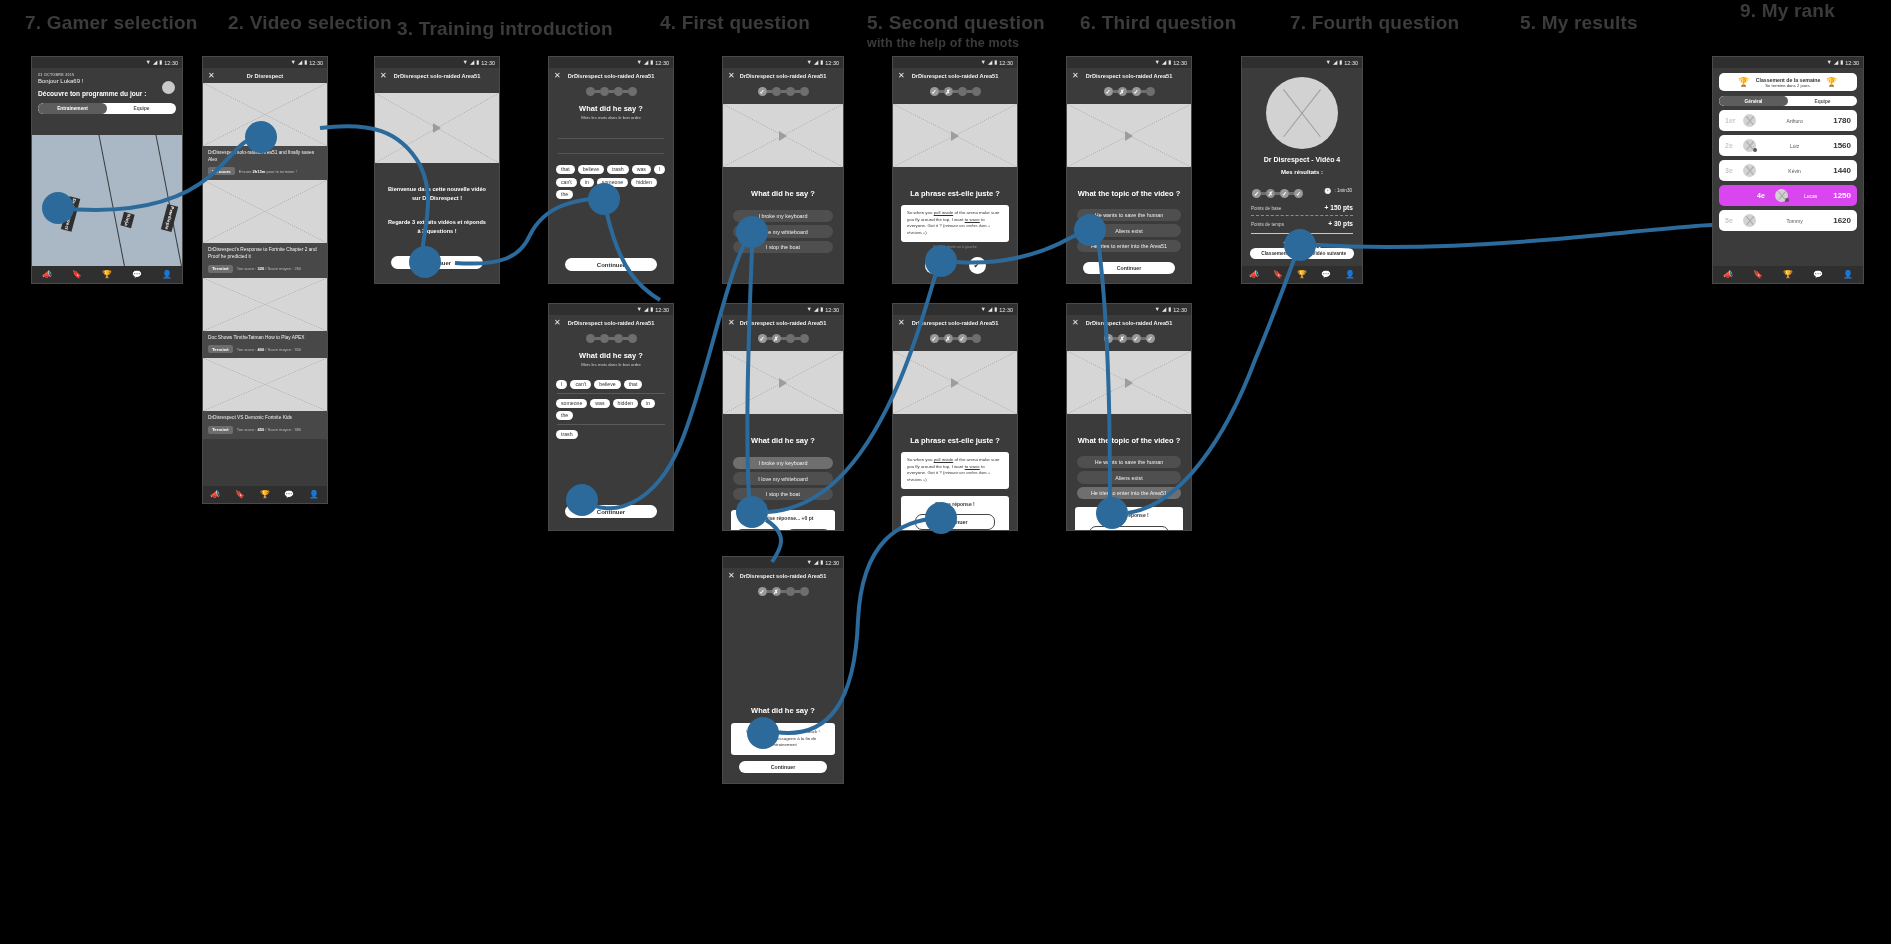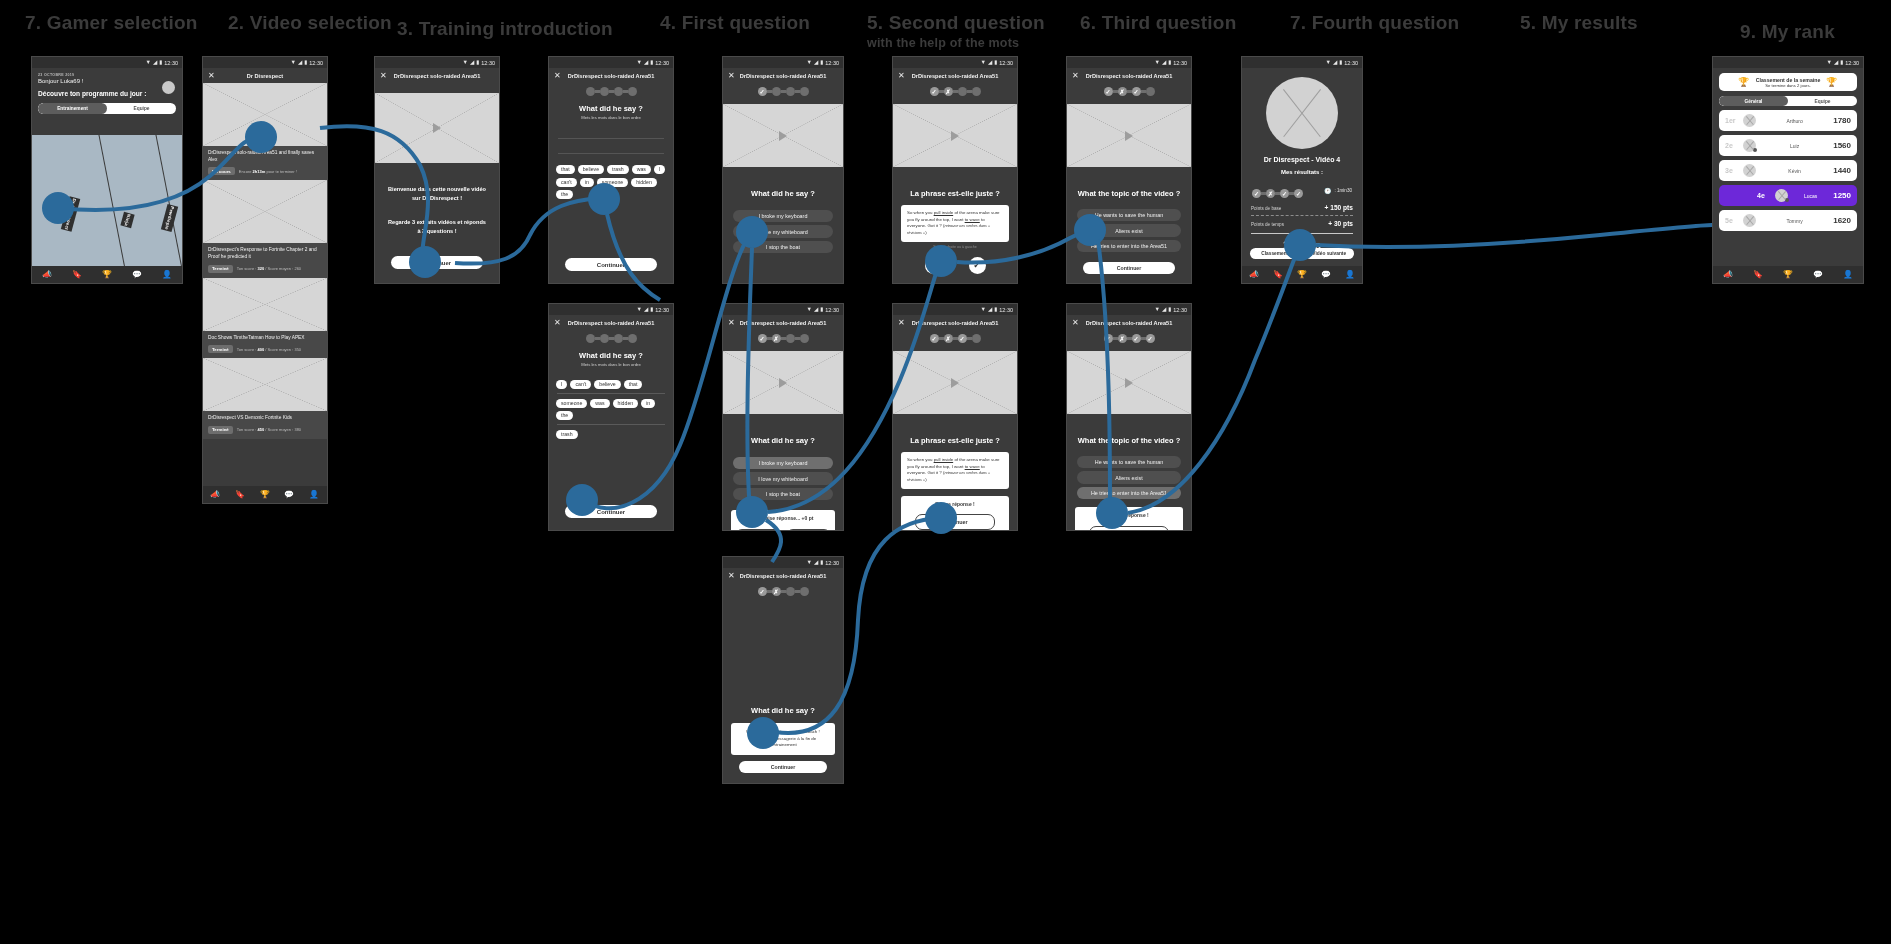--- a/index.html
+++ b/index.html
@@ -191,7 +191,7 @@
   <div class="colhead" style="left:1080px;top:12px;"><span>6. Third question</span></div>
   <div class="colhead" style="left:1290px;top:12px;"><span>7. Fourth question</span></div>
   <div class="colhead" style="left:1520px;top:12px;"><span>5. My results</span></div>
-  <div class="colhead" style="left:1740px;top:21px;"><span>9. My rank</span></div>
+  <div class="colhead" style="left:1740px;top:0;"><span>9. My rank</span></div>
 
   <div class="phone" style="left:31px;top:56px;width:152px;height:228px;">
     <div class="statusbar">

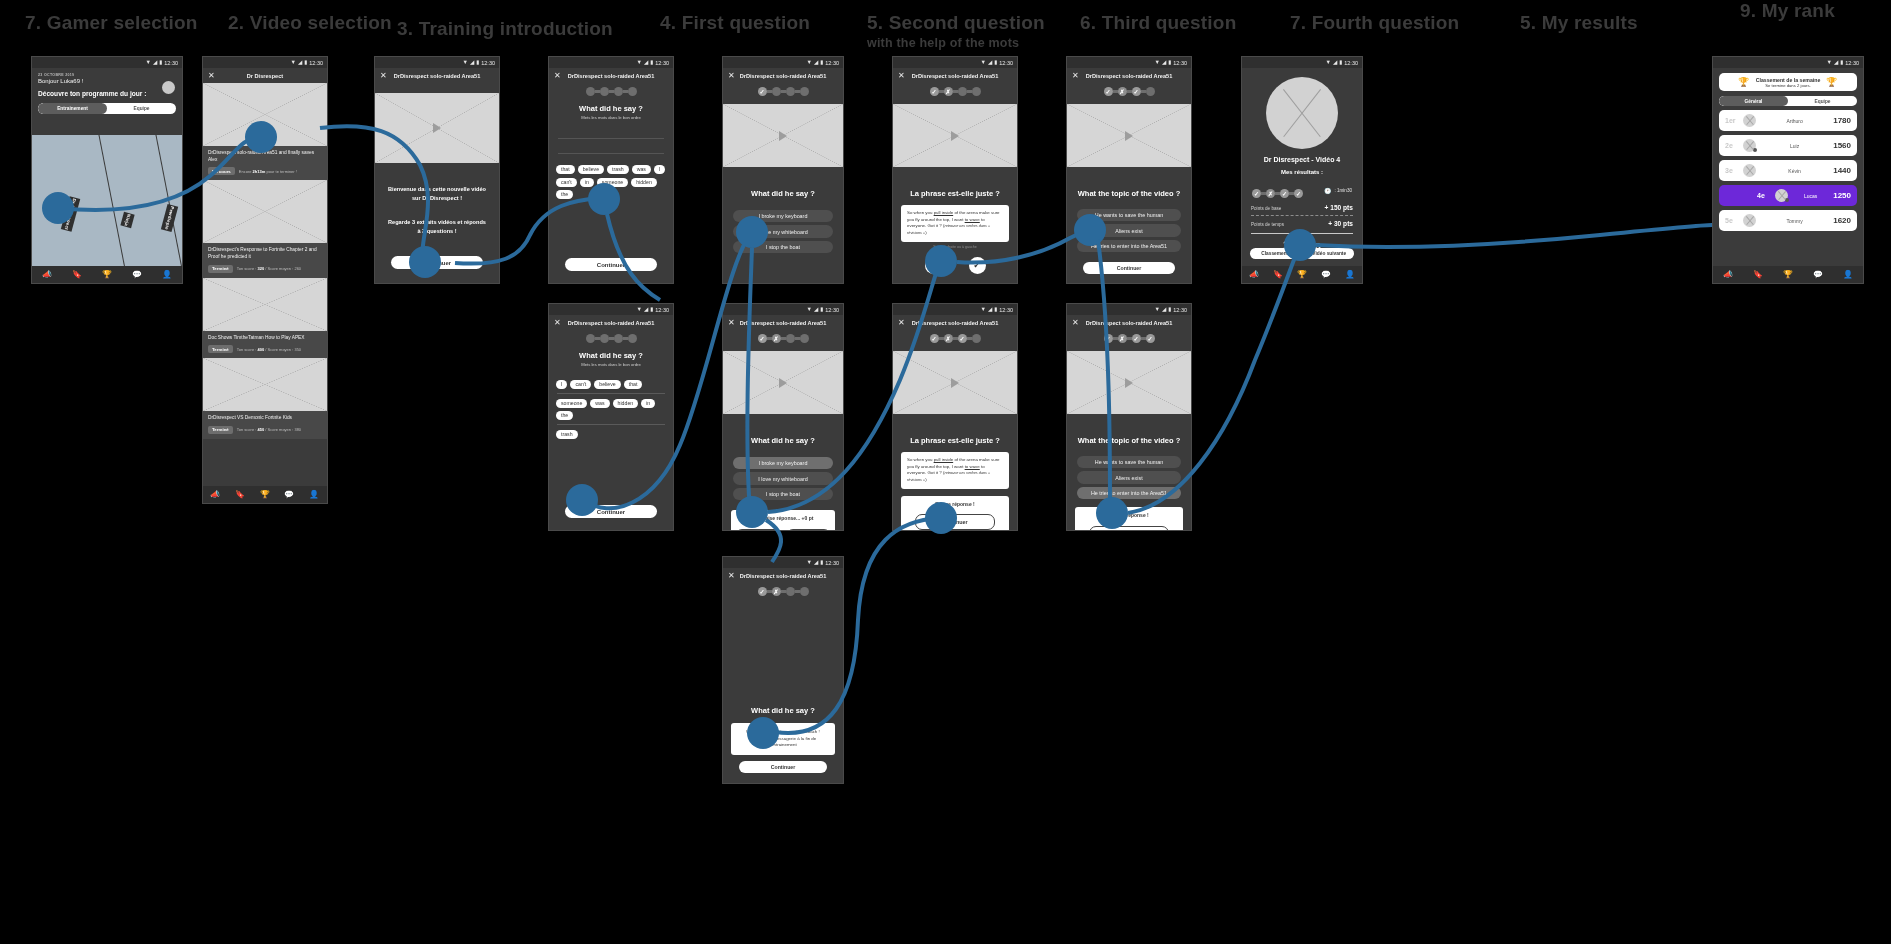--- a/index.html
+++ b/index.html
@@ -159,7 +159,7 @@
   .rkseg div{flex:1;display:flex;align-items:center;justify-content:center;font-size:4.8px;font-weight:bold;color:#555;}
   .rkseg div.on{background:#5d5d5d;color:#fff;border-radius:8px;}
   .rkrow{background:#fff;border-radius:5px;margin:4px 6px 0;height:21px;display:flex;align-items:center;padding:0 6px;gap:5px;}
-  .rkrow.me{background:#6d28d9;padding-left:38px;}
+  .rkrow.me{background:#d946ef;padding-left:38px;}
   .rkpos{font-size:7px;font-weight:bold;color:#c9c9c9;width:13px;}
   .rkrow.me .rkpos{color:#fff;}
   .rkav{width:13px;height:13px;border-radius:50%;background:#d2d2d2;position:relative;flex:0 0 auto;}

